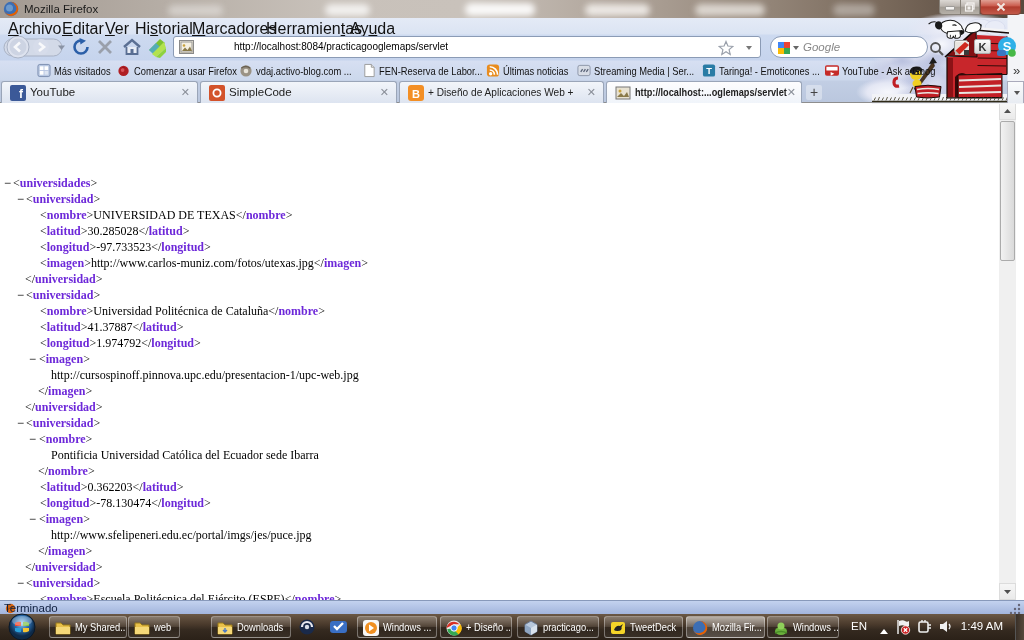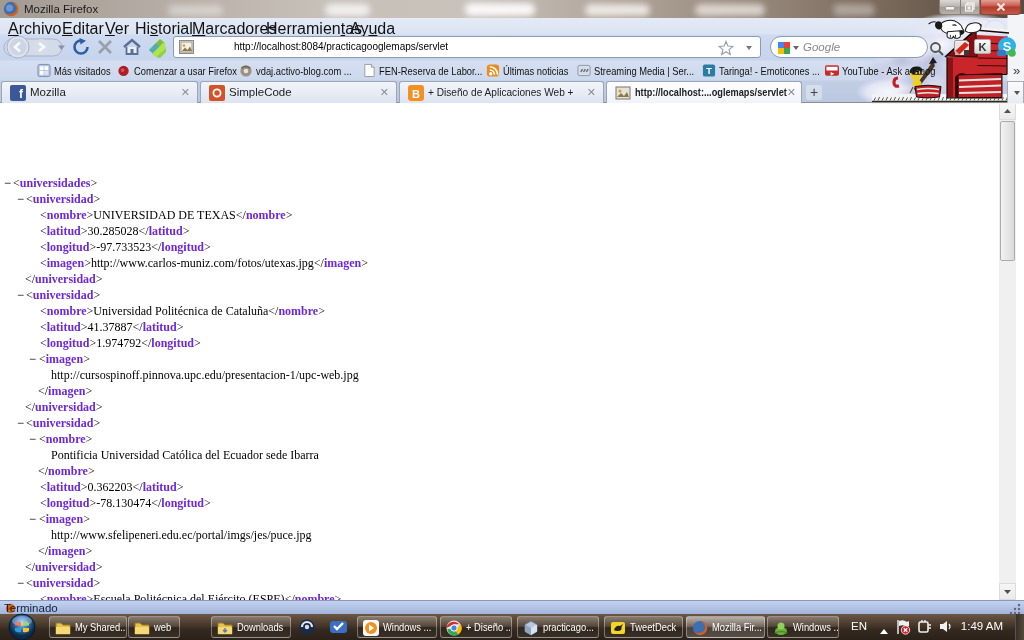--- a/index.html
+++ b/index.html
@@ -386,7 +386,7 @@
           <rect width="16" height="16" rx="2" fill="#3b5998"></rect>
           <text x="11" y="13" font-size="12" font-family="Liberation Sans" font-weight="bold" fill="#fff" text-anchor="middle">f</text>
         </svg>
-      <span class="tlabel">Mozilla</span>
+      <span class="tlabel">YouTube</span>
         <span class="tx">✕</span>
     </div>
     <div class="tab" style="left:200px;width:197px">

